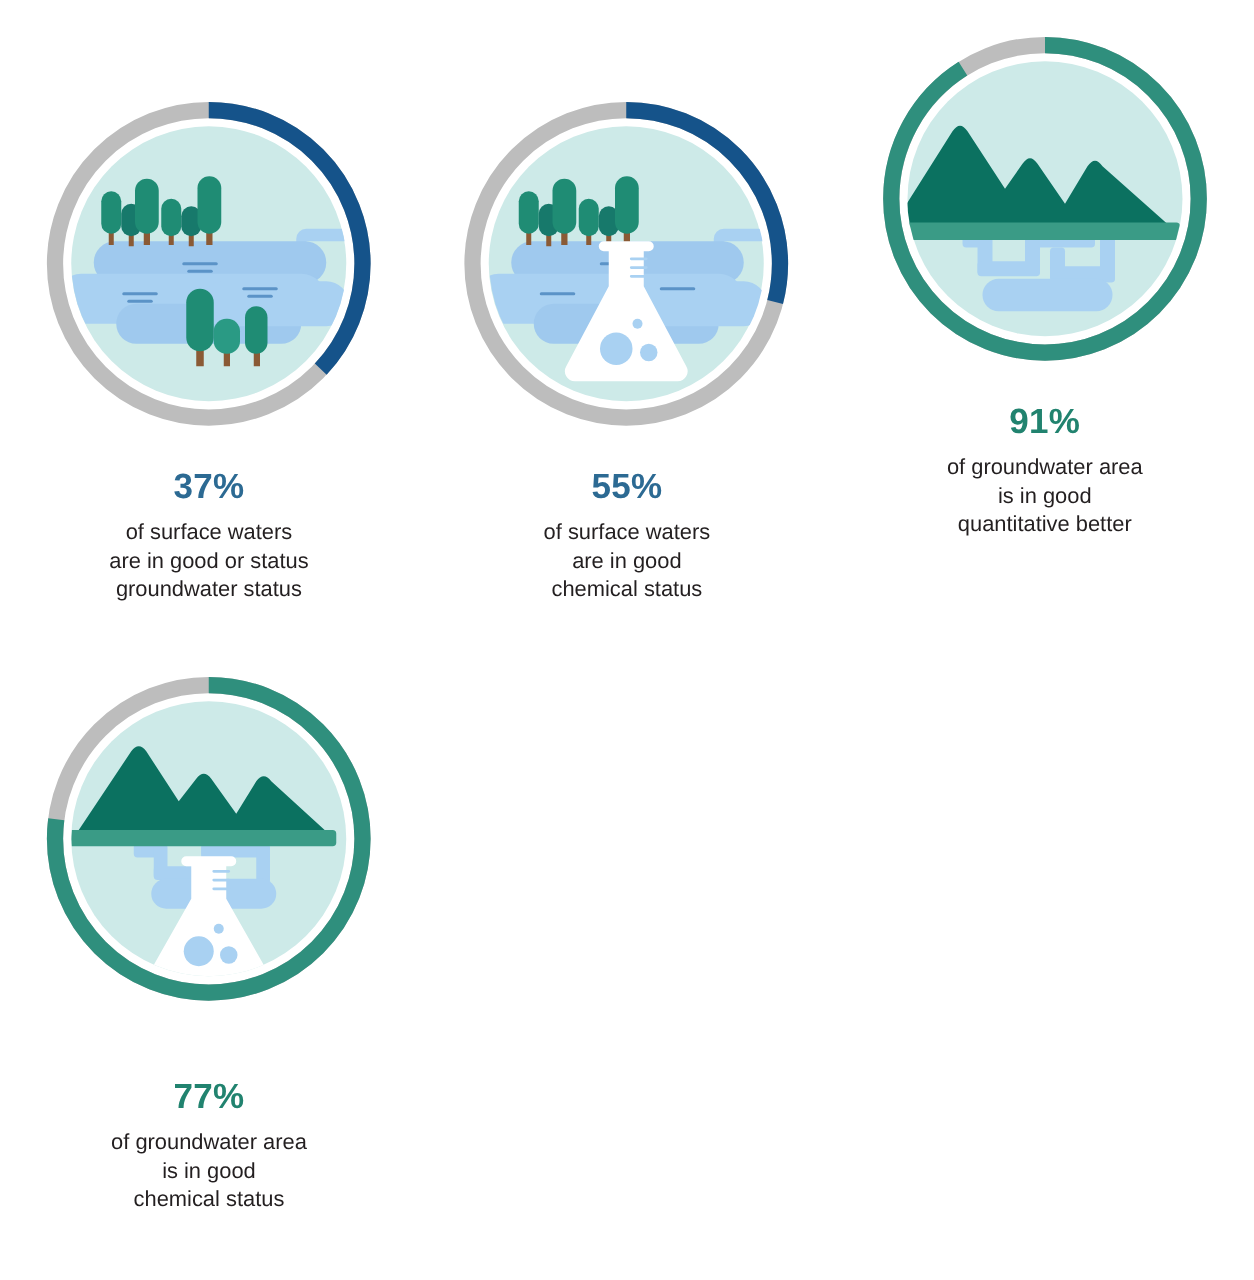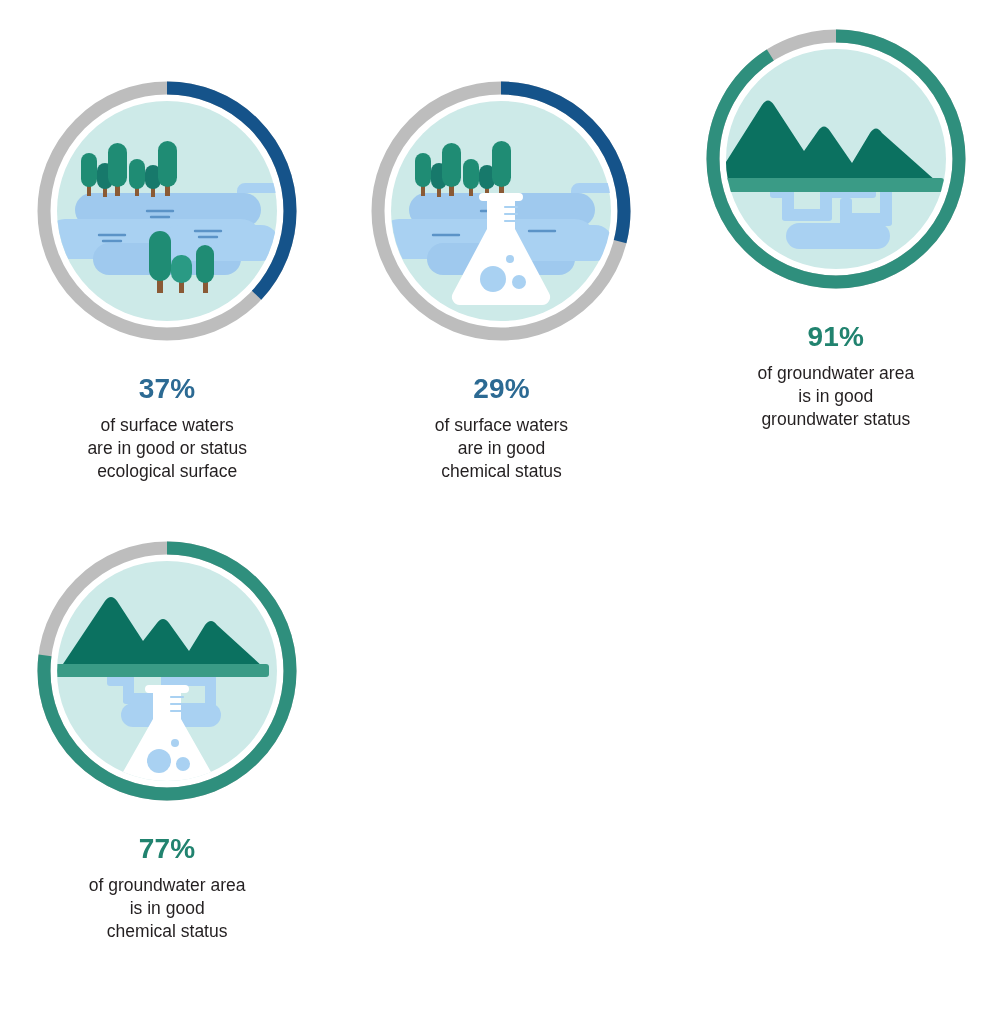--- a/index.html
+++ b/index.html
@@ -180,7 +180,7 @@
       </div>
     </div>
     <div class="caption">
-      <span class="pct pct-blue">29%</span>
+      <span class="pct pct-blue">55%</span>
       <span class="cap-line"><span>of </span><b>surface waters</b></span>
       <span class="cap-line"><span>are in </span><b>good</b></span>
       <span class="cap-line">chemical status</span>

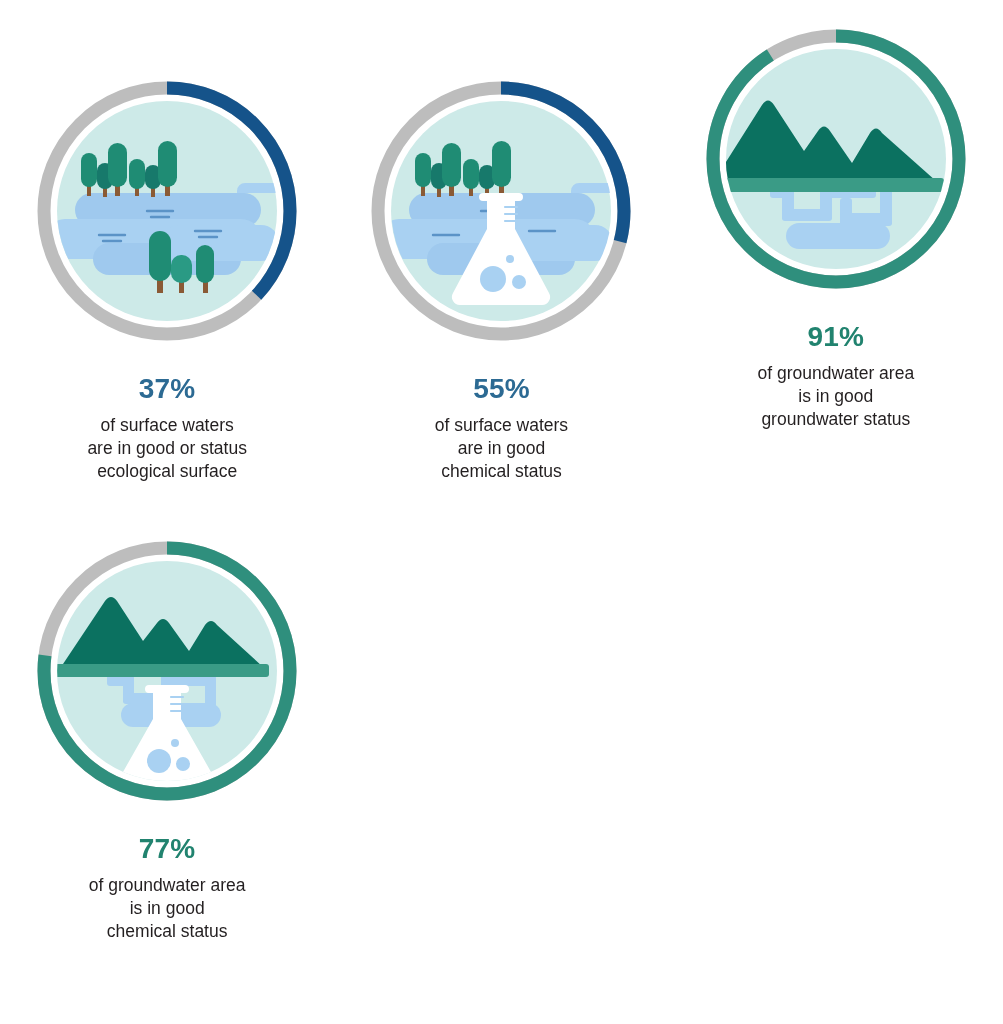--- a/index.html
+++ b/index.html
@@ -219,7 +219,7 @@
       <span class="pct pct-teal">91%</span>
       <span class="cap-line"><span>of </span><b>groundwater area</b></span>
       <span class="cap-line"><span>is in </span><b>good</b></span>
-      <span class="cap-line">groundwater status</span>
+      <span class="cap-line">quantitative better</span>
     </div>
   </div>
 

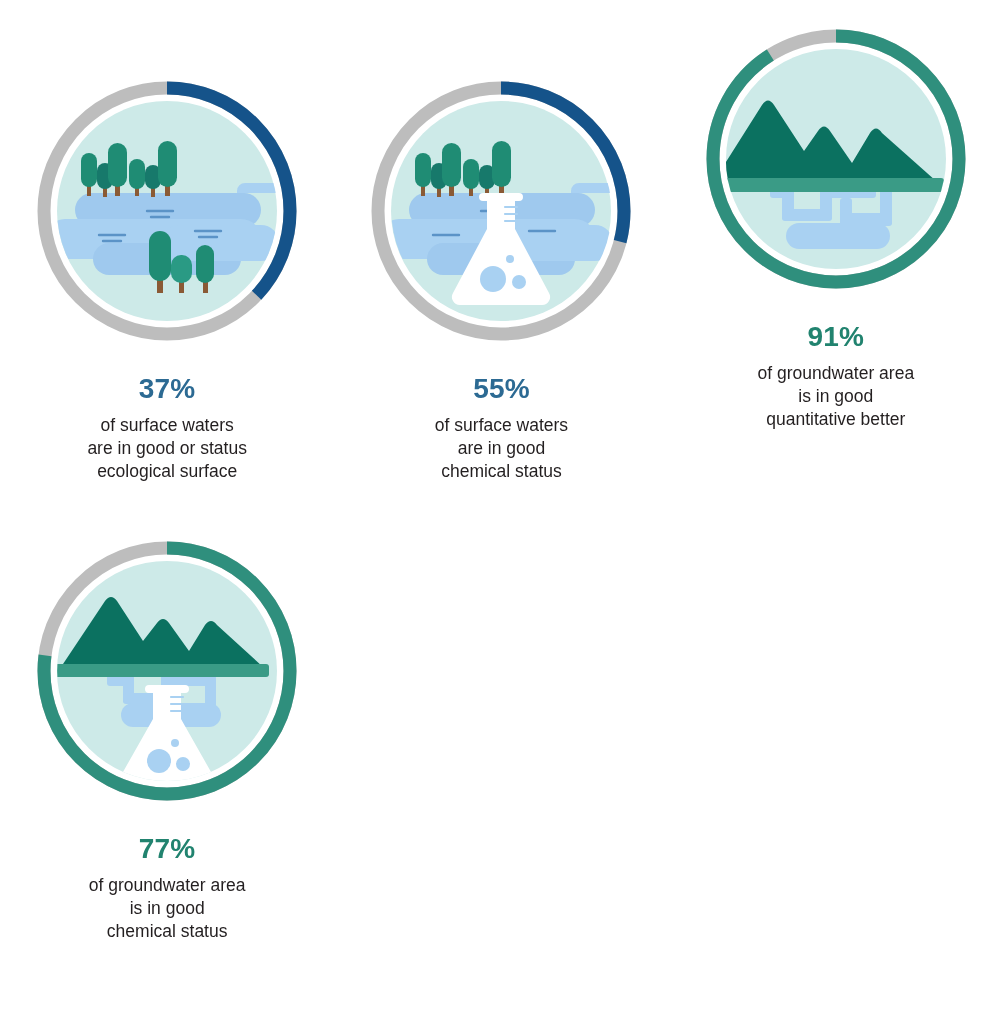--- a/index.html
+++ b/index.html
@@ -132,7 +132,7 @@
       <span class="pct pct-blue">37%</span>
       <span class="cap-line"><span>of </span><b>surface waters</b></span>
       <span class="cap-line"><span>are in </span><b>good</b><span> or </span><b>status</b></span>
-      <span class="cap-line">ecological surface</span>
+      <span class="cap-line">groundwater status</span>
     </div>
   </div>
 

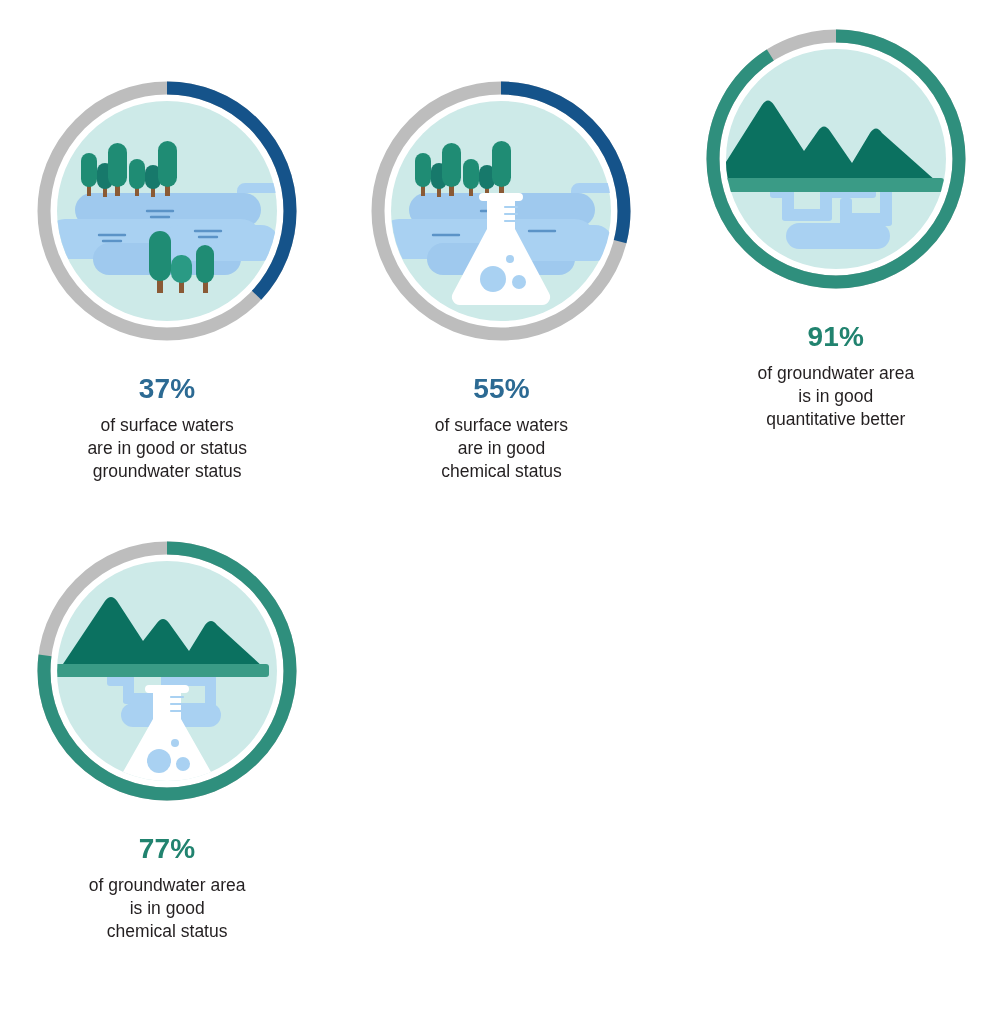--- a/index.html
+++ b/index.html
@@ -31,7 +31,7 @@
   .card-top-left    { padding-top: 75px; }
   .card-top-right   { padding-top: 75px; }
   .card-bottom-left { padding-top: 23px; }
-  .card-bottom-right{ padding-top: 23px; }
+  .card-bottom-right{ padding-top: 23px; gap: 28px; }
 
   .donut {
     position: relative;

